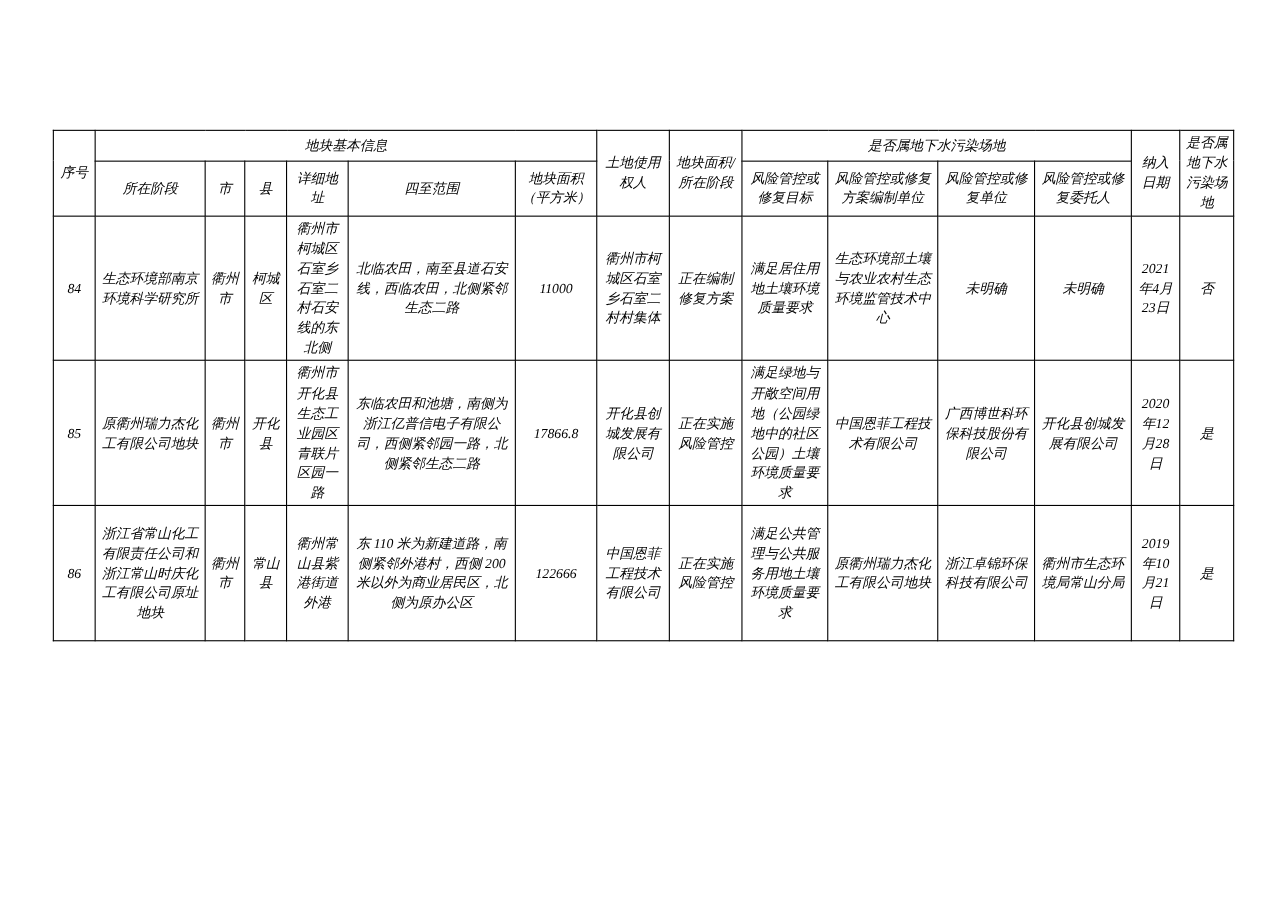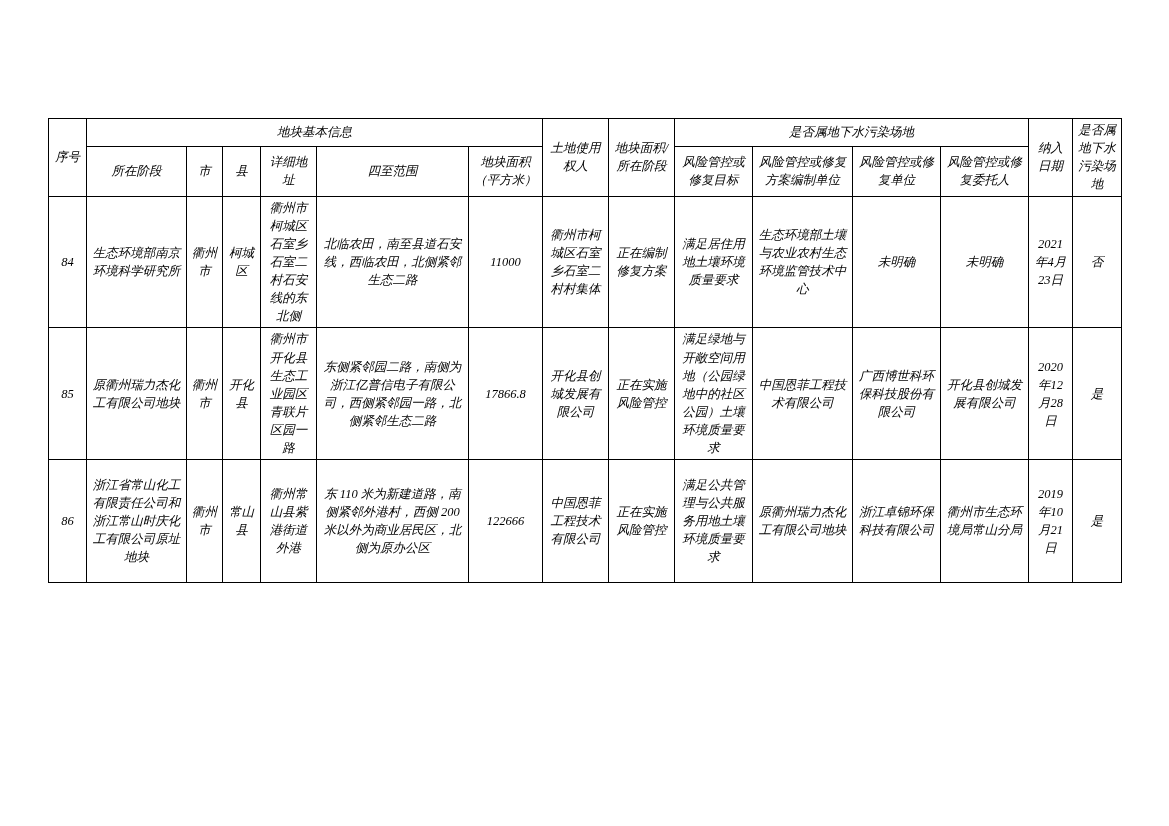--- a/index.html
+++ b/index.html
@@ -147,7 +147,7 @@
           <td>衢州市</td>
           <td>开化县</td>
           <td>衢州市开化县生态工业园区青联片区园一路</td>
-          <td>东侧紧邻园二路，南侧为浙江亿普信电子有限公司，西侧紧邻园一路，北侧紧邻生态二路</td>
+          <td>东临农田和池塘，南侧为浙江亿普信电子有限公司，西侧紧邻园一路，北侧紧邻生态二路</td>
           <td class="num-cell">17866.8</td>
           <td>开化县创城发展有限公司</td>
           <td>正在实施风险管控</td>

